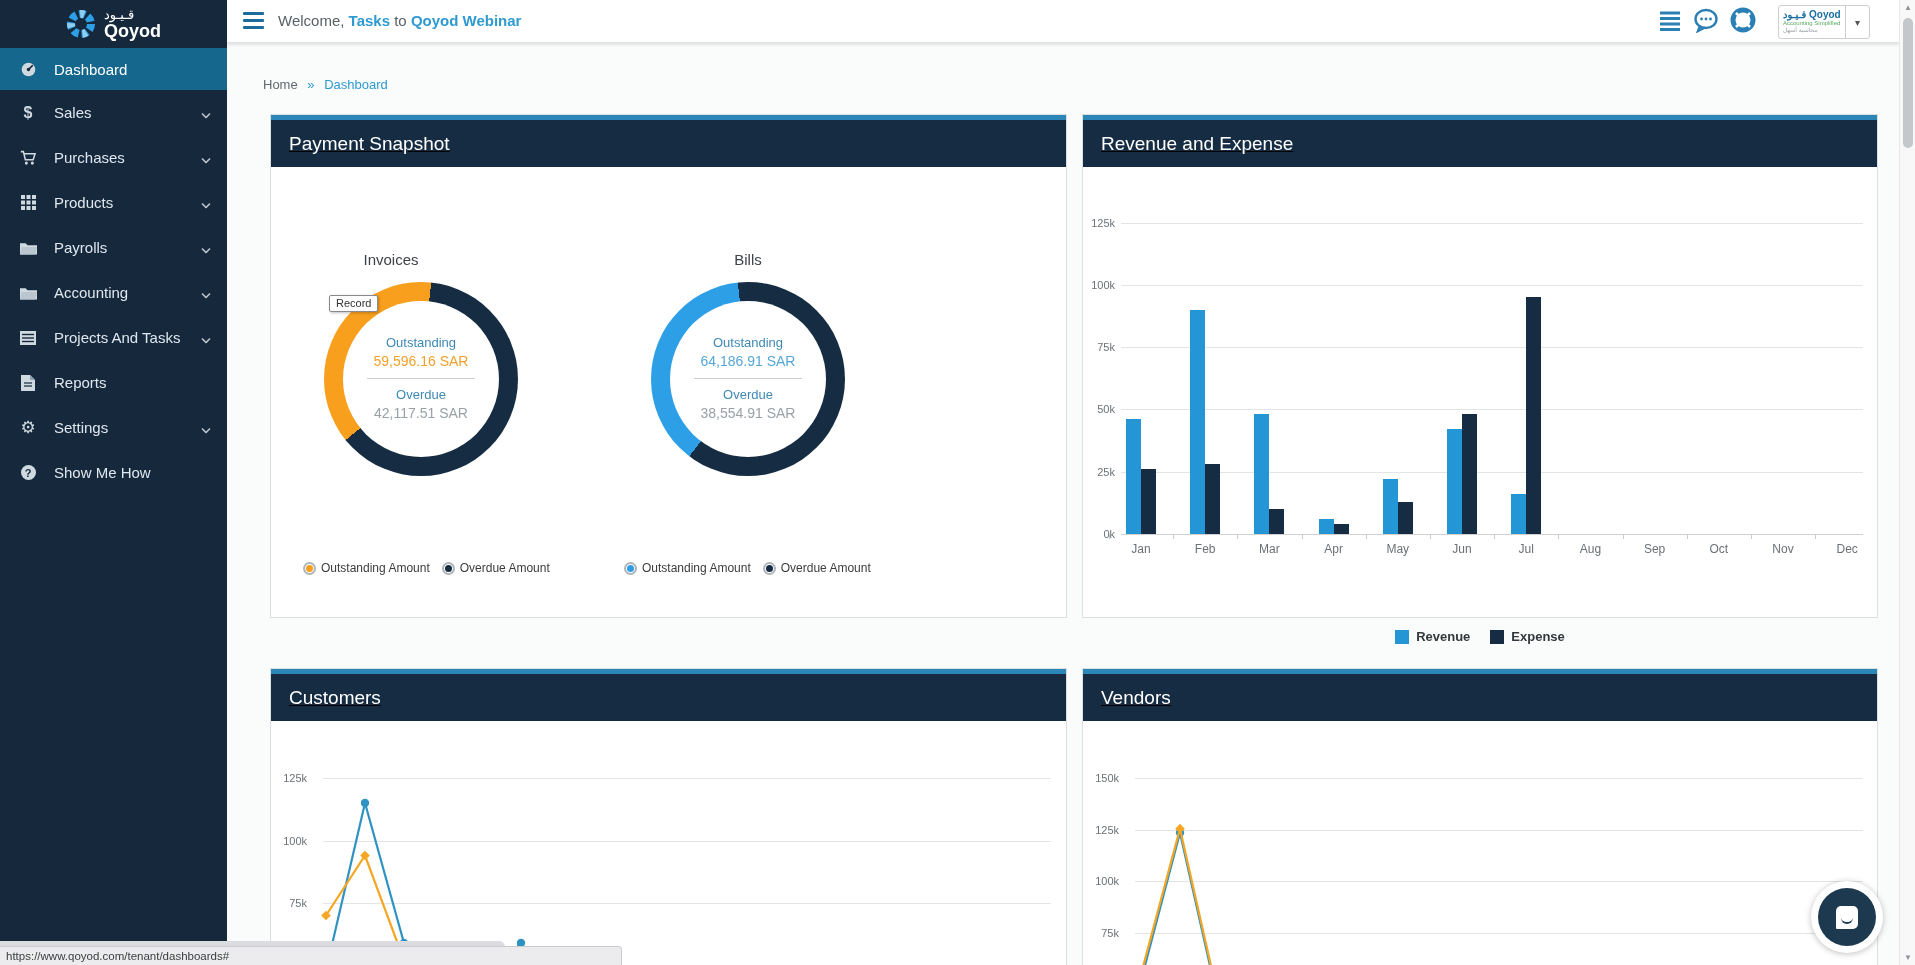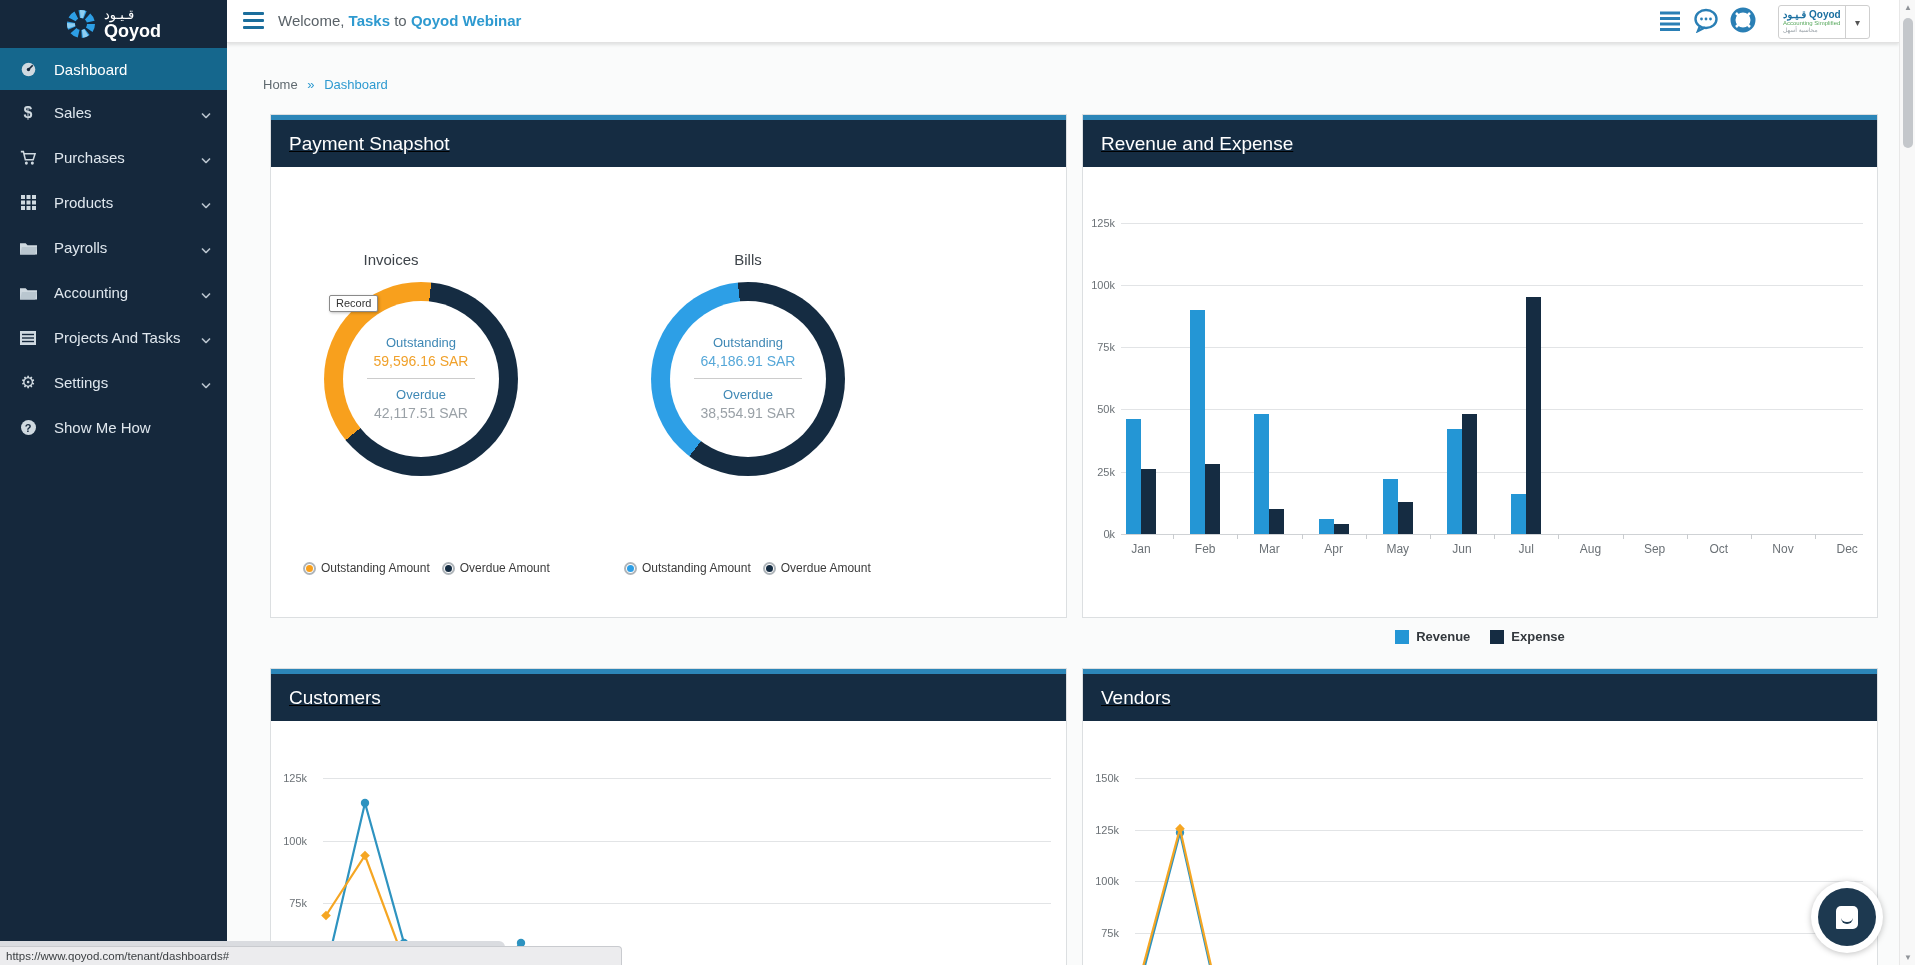--- a/index.html
+++ b/index.html
@@ -214,6 +214,19 @@
         <span class="chev"><svg width="10" height="6" viewBox="0 0 10 6">
             <polyline points="1,1 5,5 9,1" fill="none" stroke="#b7c2cc" stroke-width="1.6"></polyline>
           </svg></span>
+      </div>
+      <div class="nav-item">
+        <span class="ico">
+          <svg width="14" height="16" viewBox="0 0 14 16">
+            <path d="M0 0h9l5 5v11H0z" fill="#cfd9e0"></path>
+            <path d="M9 0l5 5H9z" fill="#8fa3b0"></path>
+            <g stroke="#15283c" stroke-width="1.2">
+              <line x1="3" y1="8" x2="11" y2="8"></line>
+              <line x1="3" y1="11" x2="11" y2="11"></line>
+            </g>
+          </svg>
+        </span>
+        <span>Reports</span>
       </div>
       <div class="nav-item">
         <span class="ico">

